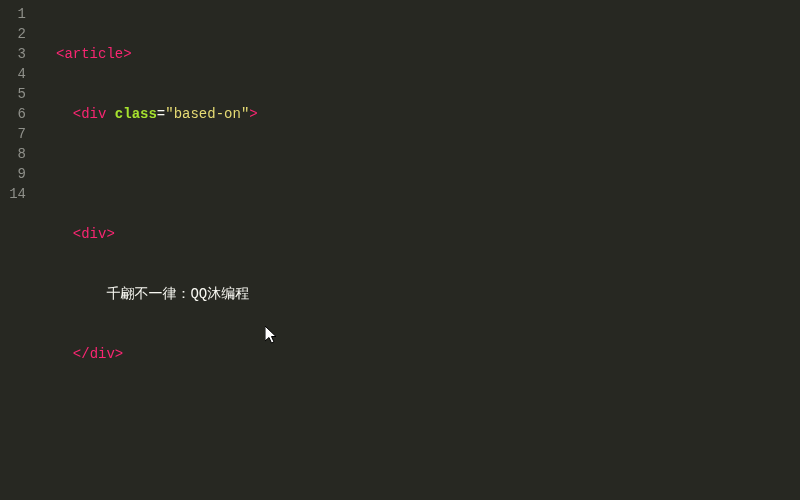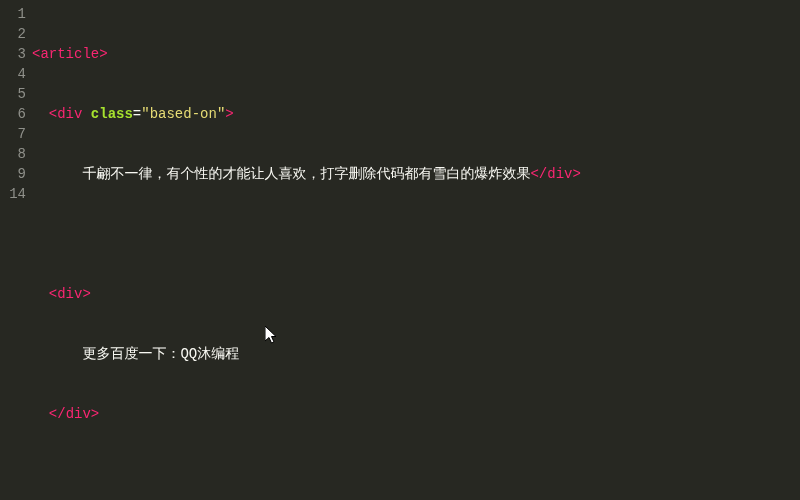--- a/index.html
+++ b/index.html
@@ -37,6 +37,7 @@
       flex: 1;
       color: #f8f8f2;
       white-space: pre;
+      margin-left: 24px;
     }
     .line {
       height: 20px;

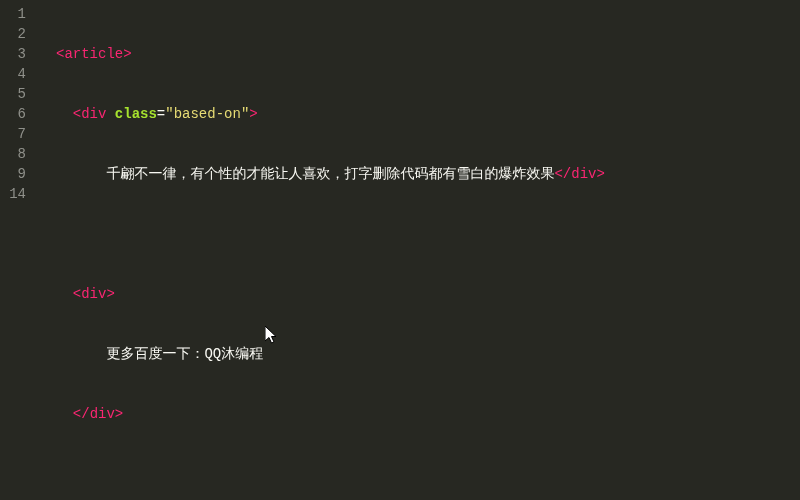--- a/index.html
+++ b/index.html
@@ -74,7 +74,6 @@
   <div class="code">
     <div class="line"><span class="tag">&lt;</span><span class="tag">article</span><span class="tag">&gt;</span></div>
     <div class="line"><span class="txt">  </span><span class="tag">&lt;</span><span class="tag">div</span><span class="txt"> </span><span class="attr">class</span><span class="txt">=</span><span class="str">"based-on"</span><span class="tag">&gt;</span></div>
-    <div class="line"><span class="txt">      </span><span class="txt">千翩不一律，有个性的才能让人喜欢，打字删除代码都有雪白的爆炸效果</span><span class="tag">&lt;/</span><span class="tag">div</span><span class="tag">&gt;</span></div>
     <div class="line"></div>
     <div class="line"><span class="txt">  </span><span class="tag">&lt;</span><span class="tag">div</span><span class="tag">&gt;</span></div>
     <div class="line"><span class="txt">      </span><span class="txt">更多百度一下：QQ沐编程</span></div>

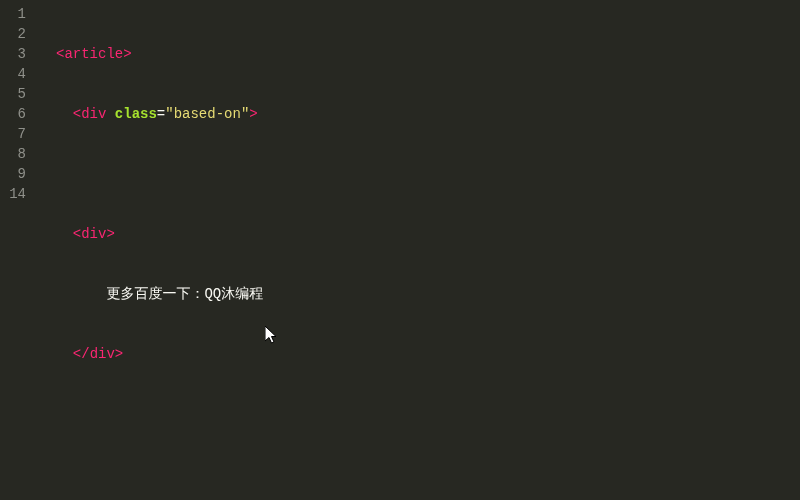--- a/index.html
+++ b/index.html
@@ -76,7 +76,7 @@
     <div class="line"><span class="txt">  </span><span class="tag">&lt;</span><span class="tag">div</span><span class="txt"> </span><span class="attr">class</span><span class="txt">=</span><span class="str">"based-on"</span><span class="tag">&gt;</span></div>
     <div class="line"></div>
     <div class="line"><span class="txt">  </span><span class="tag">&lt;</span><span class="tag">div</span><span class="tag">&gt;</span></div>
-    <div class="line"><span class="txt">      </span><span class="txt">更多百度一下：QQ沐编程</span></div>
+    <div class="line"><span class="txt">      </span><span class="txt">千翩不一律：QQ沐编程</span></div>
     <div class="line"><span class="txt">  </span><span class="tag">&lt;/</span><span class="tag">div</span><span class="tag">&gt;</span></div>
     
     

